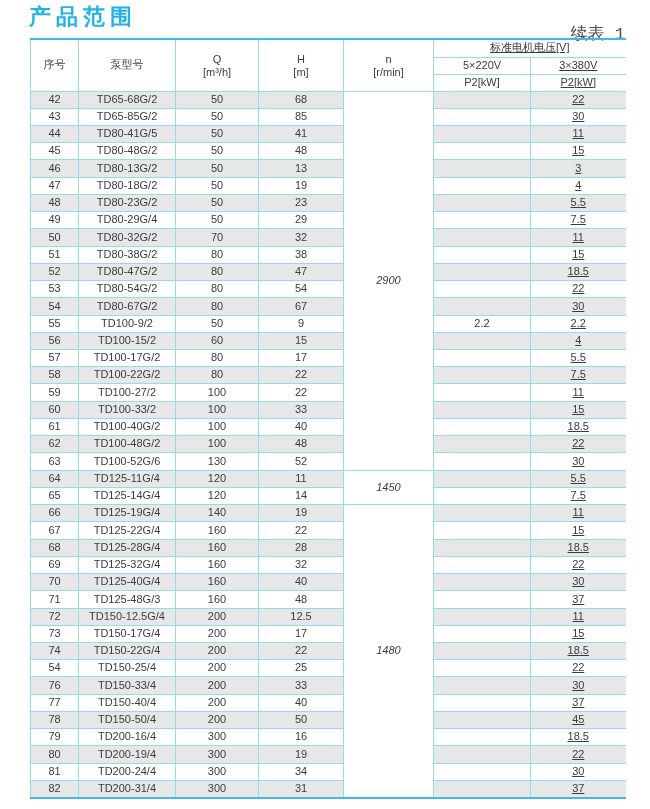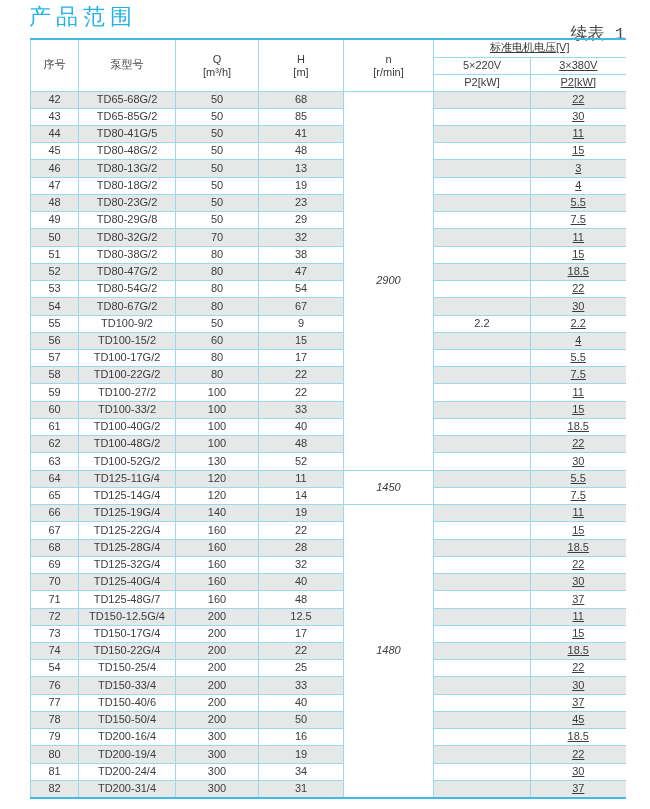--- a/index.html
+++ b/index.html
@@ -10,7 +10,7 @@
   }
   .page-title{
     position:absolute;left:29px;top:2px;margin:0;
-    font-size:22px;font-weight:normal;letter-spacing:5px;color:#23b2e6;
+    font-size:22px;font-weight:bold;letter-spacing:5px;color:#23b2e6;
   }
   .cont-label{
     position:absolute;top:22px;right:25px;font-size:17px;color:#4a4a4a;font-family:Liberation Mono, monospace;

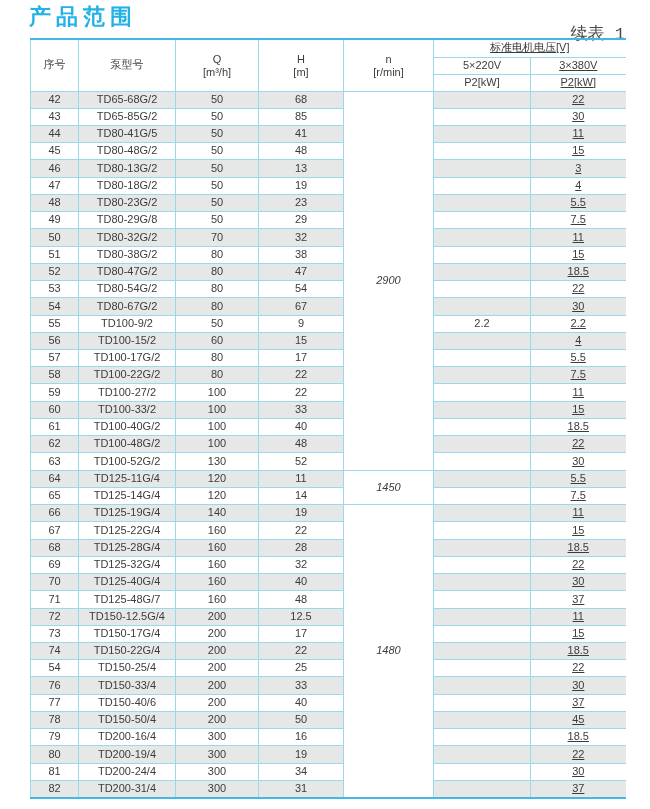--- a/index.html
+++ b/index.html
@@ -140,7 +140,7 @@
       </tr>
       <tr>
         <td>49</td>
-        <td>TD80-29G/8</td>
+        <td>TD80-29G/4</td>
         <td>50</td>
         <td>29</td>
         <td></td>

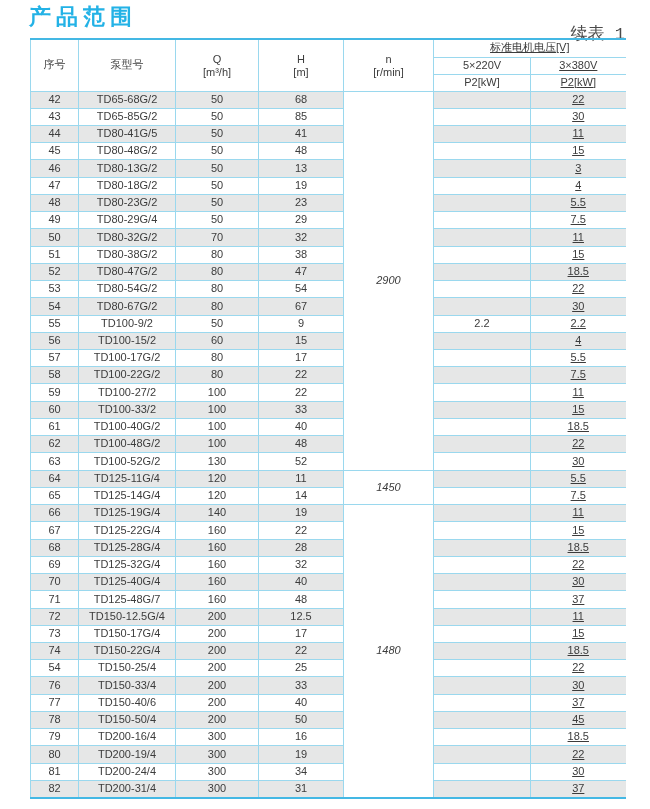--- a/index.html
+++ b/index.html
@@ -252,7 +252,7 @@
       </tr>
       <tr>
         <td>63</td>
-        <td>TD100-52G/2</td>
+        <td>TD100-52G/6</td>
         <td>130</td>
         <td>52</td>
         <td></td>

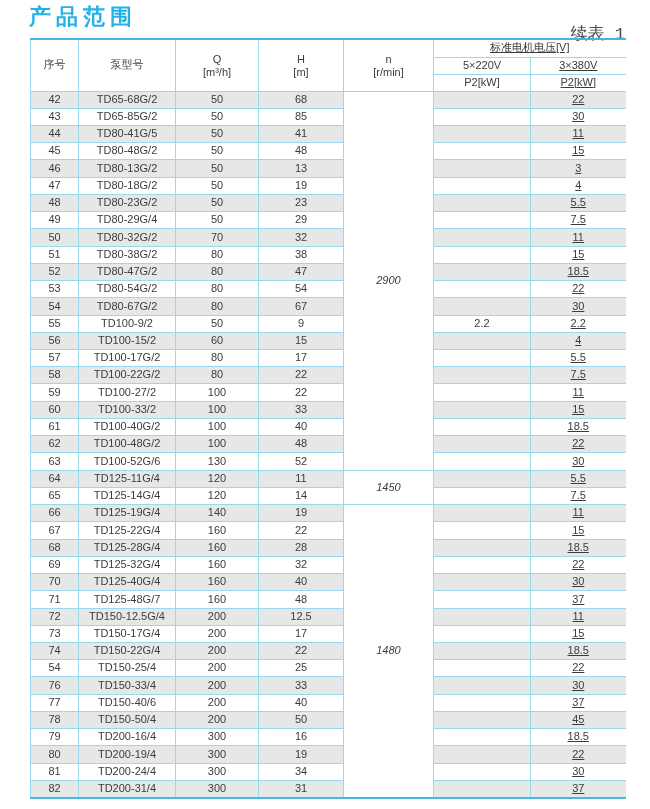--- a/index.html
+++ b/index.html
@@ -318,7 +318,7 @@
       </tr>
       <tr>
         <td>71</td>
-        <td>TD125-48G/7</td>
+        <td>TD125-48G/3</td>
         <td>160</td>
         <td>48</td>
         <td></td>

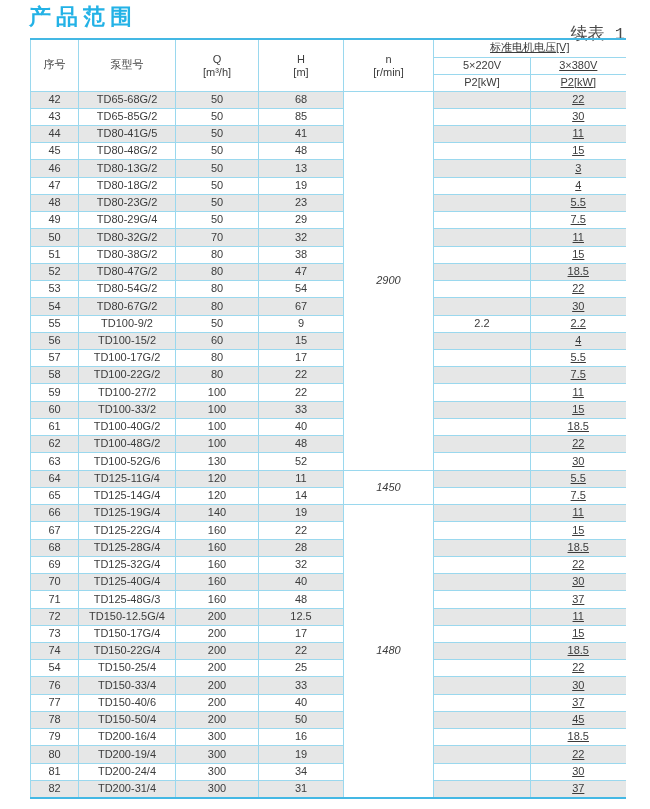--- a/index.html
+++ b/index.html
@@ -366,7 +366,7 @@
       </tr>
       <tr>
         <td>77</td>
-        <td>TD150-40/6</td>
+        <td>TD150-40/4</td>
         <td>200</td>
         <td>40</td>
         <td></td>

